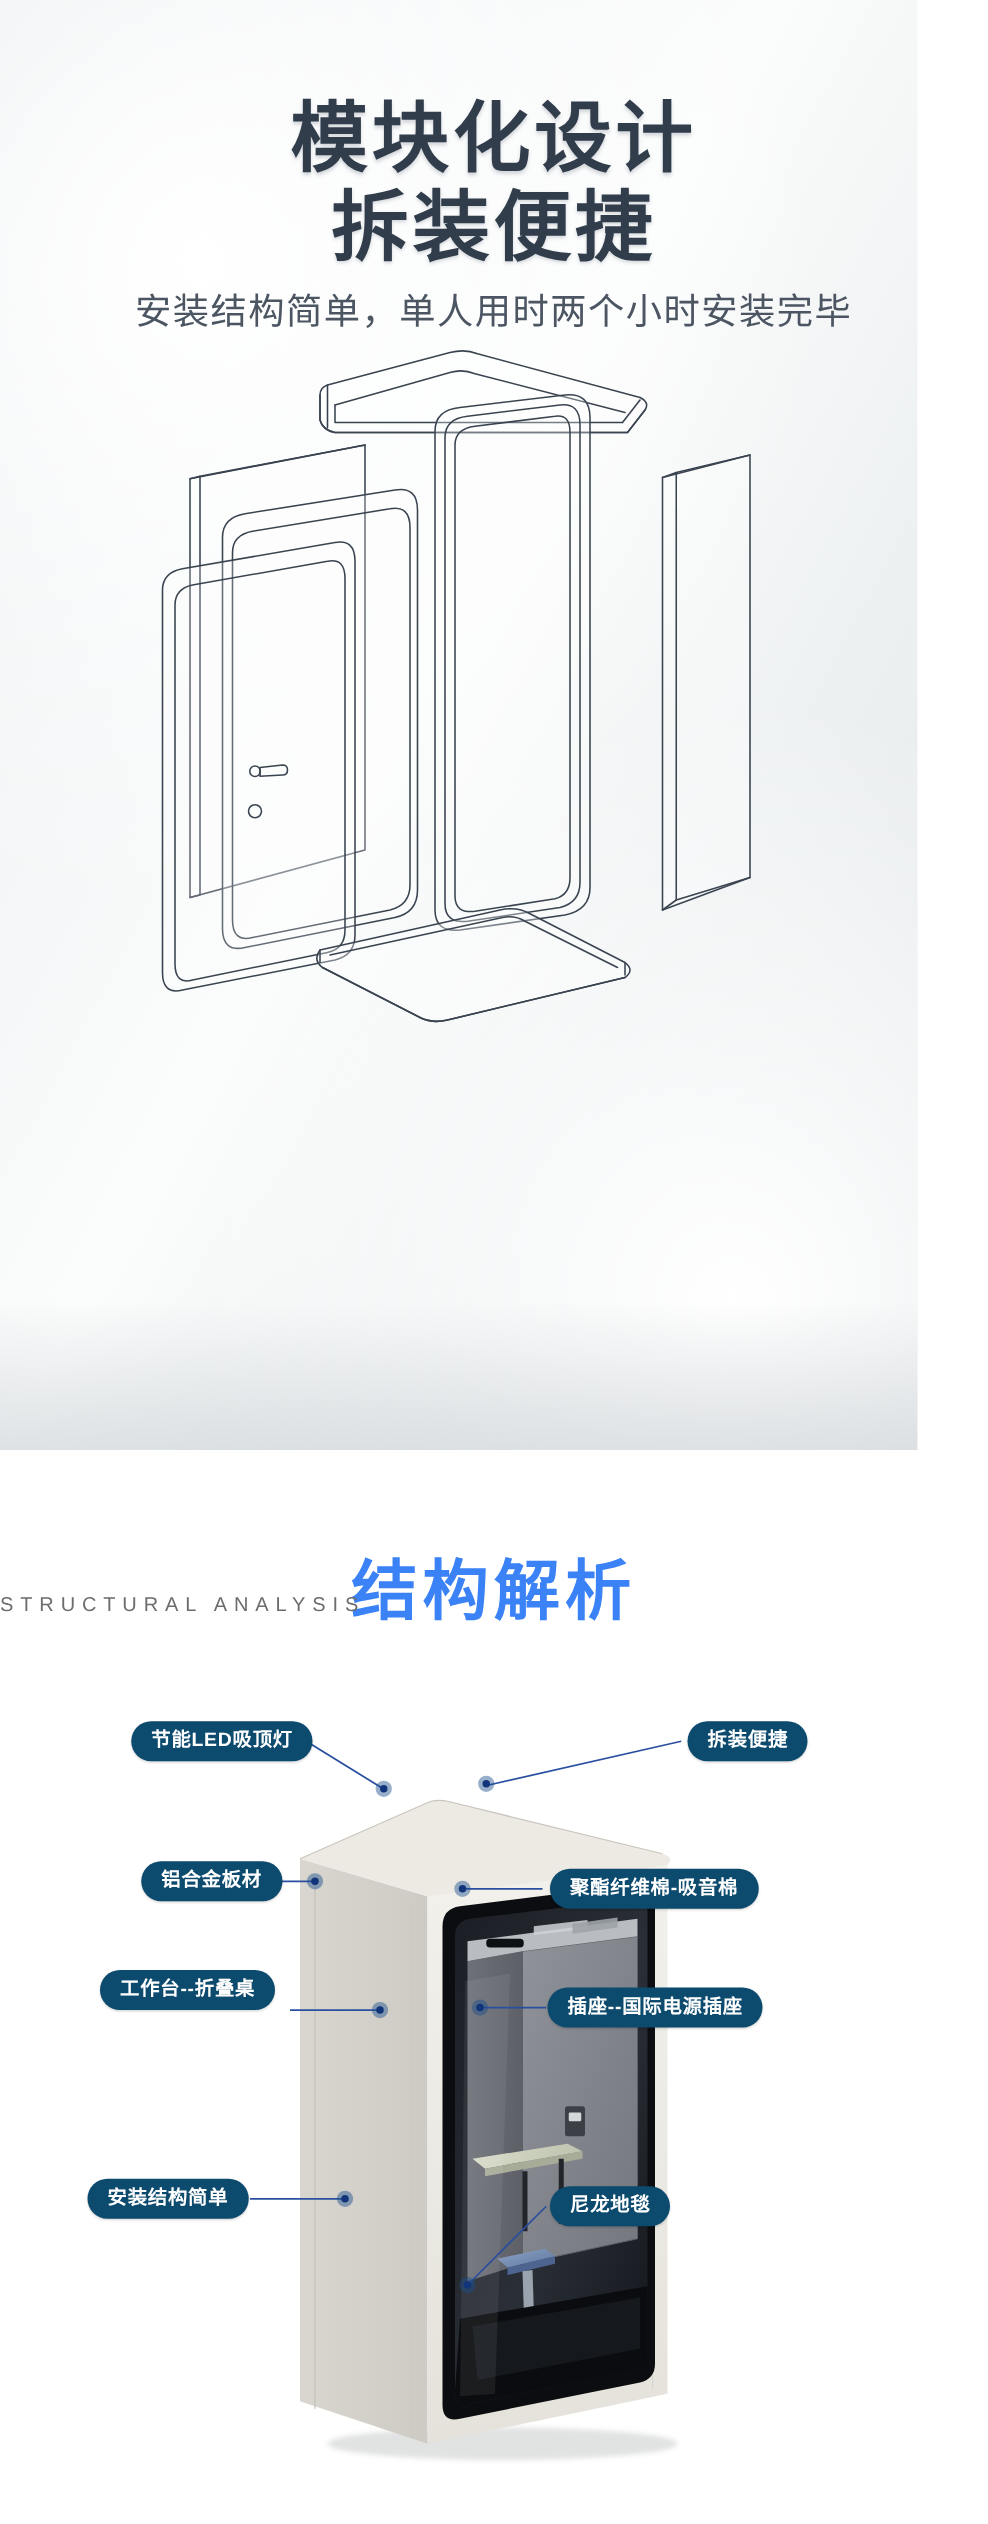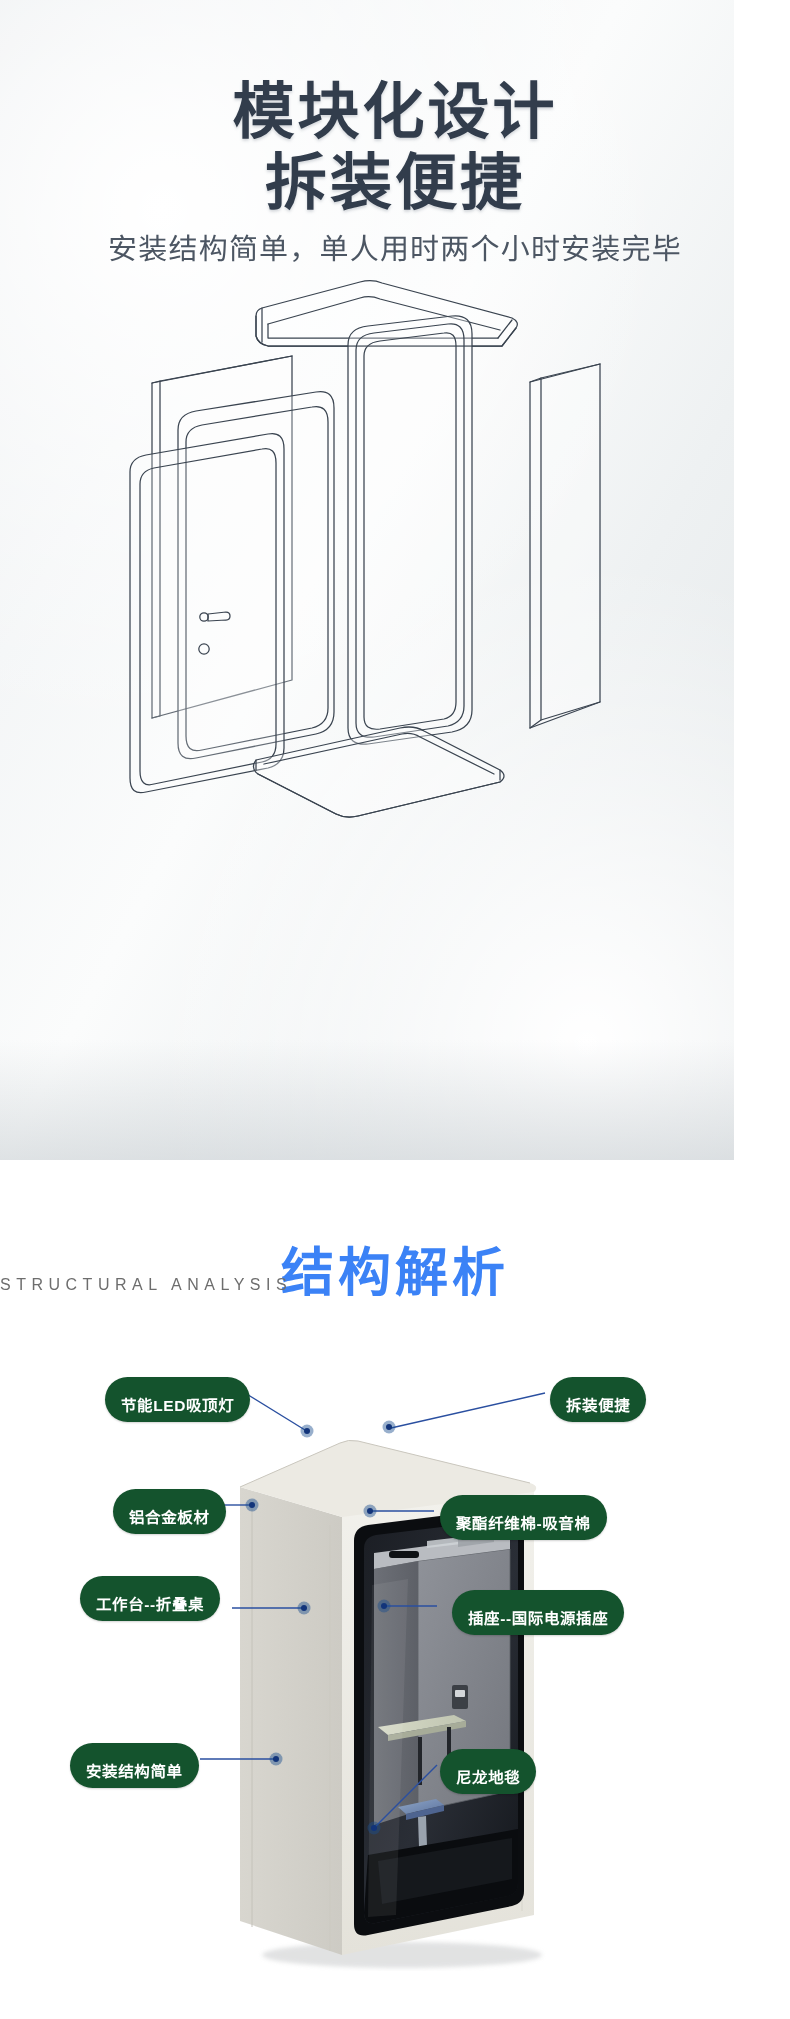--- a/index.html
+++ b/index.html
@@ -57,13 +57,13 @@
   
   .pill{
     position:absolute;
-    background:#14532d;
+    background:#0c4a6e;
     color:#ffffff;
     border-radius:999px;
     font-size:15.5px;
     font-weight:700;
     letter-spacing:.6px;
-    padding:20px 16px 8px;
+    padding:7px 16px 8px;
     white-space:nowrap;
     line-height:1.1;
     box-shadow:0 1px 2px rgba(0,0,0,.18);

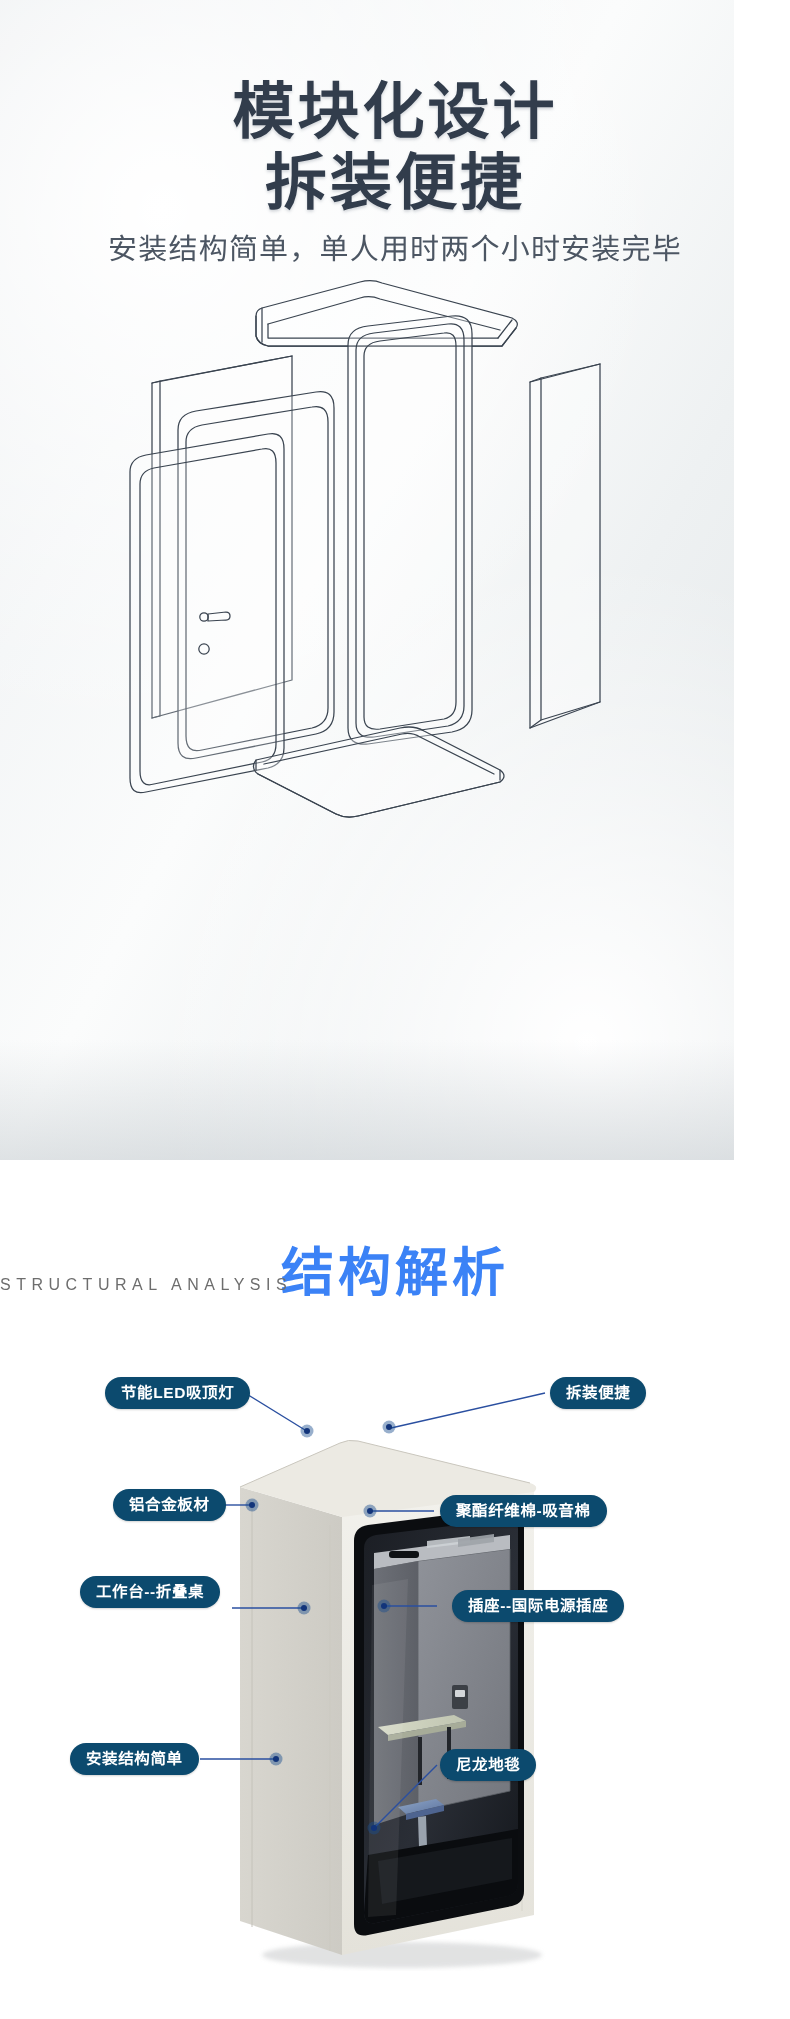--- a/index.html
+++ b/index.html
@@ -291,7 +291,7 @@
 
       <div class="pill" style="left:80px;top:276px;">工作台--折叠桌</div>
 
-      <div class="pill" style="left:452px;top:290px;">插座--国际电源插座</div>
+      <div class="pill" style="left:438px;top:290px;">插座--国际电源插座</div>
 
       <div class="pill" style="left:70px;top:443px;">安装结构简单</div>
 

